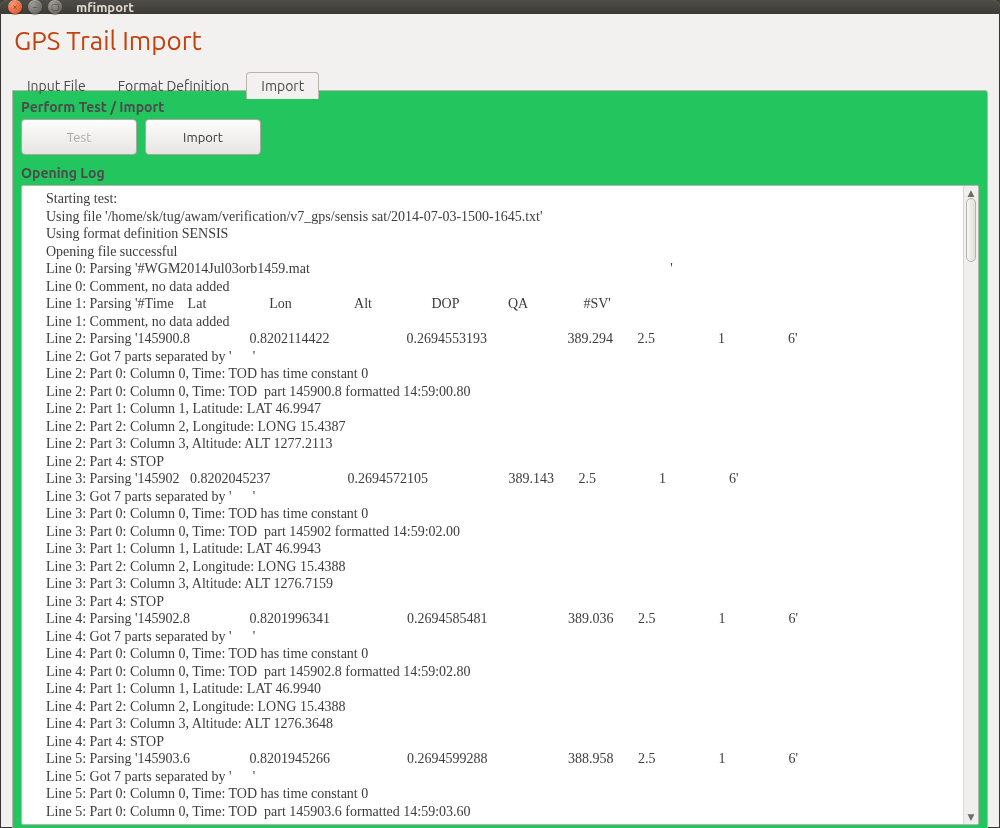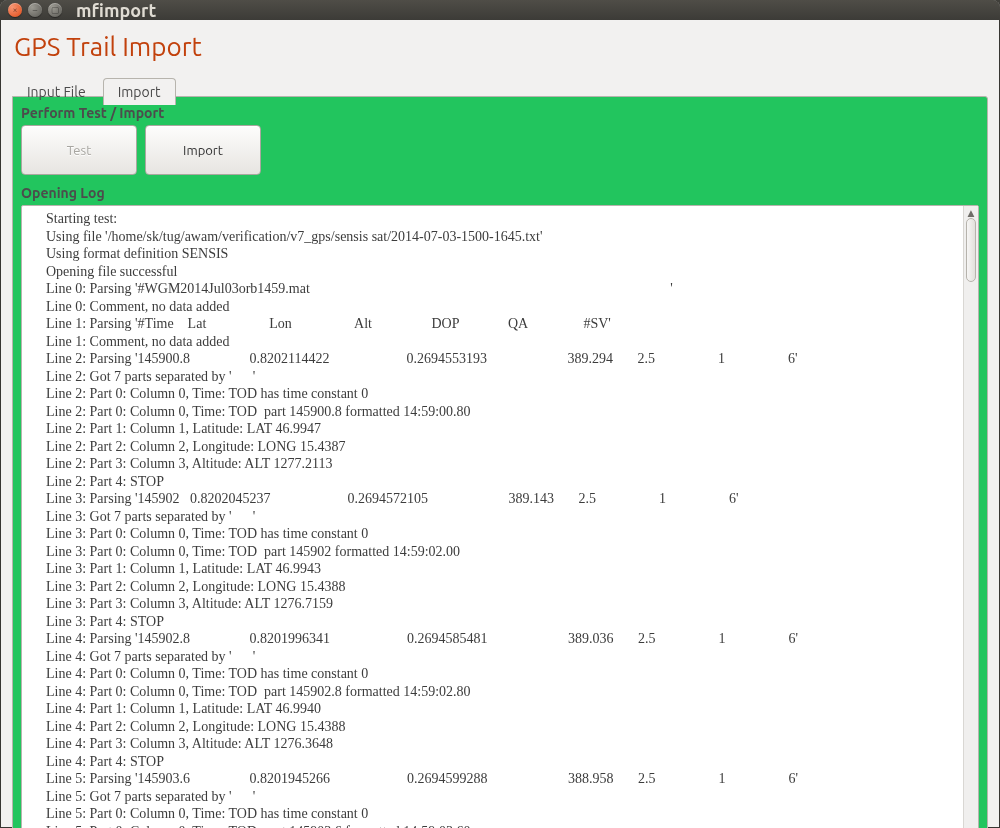--- a/index.html
+++ b/index.html
@@ -55,7 +55,7 @@
   .titlebar-text {
     color: #dfdbd2;
     font-weight: bold;
-    font-size: 18px;
+    font-size: 13px;
     margin-left: 6px;
   }
   .client {

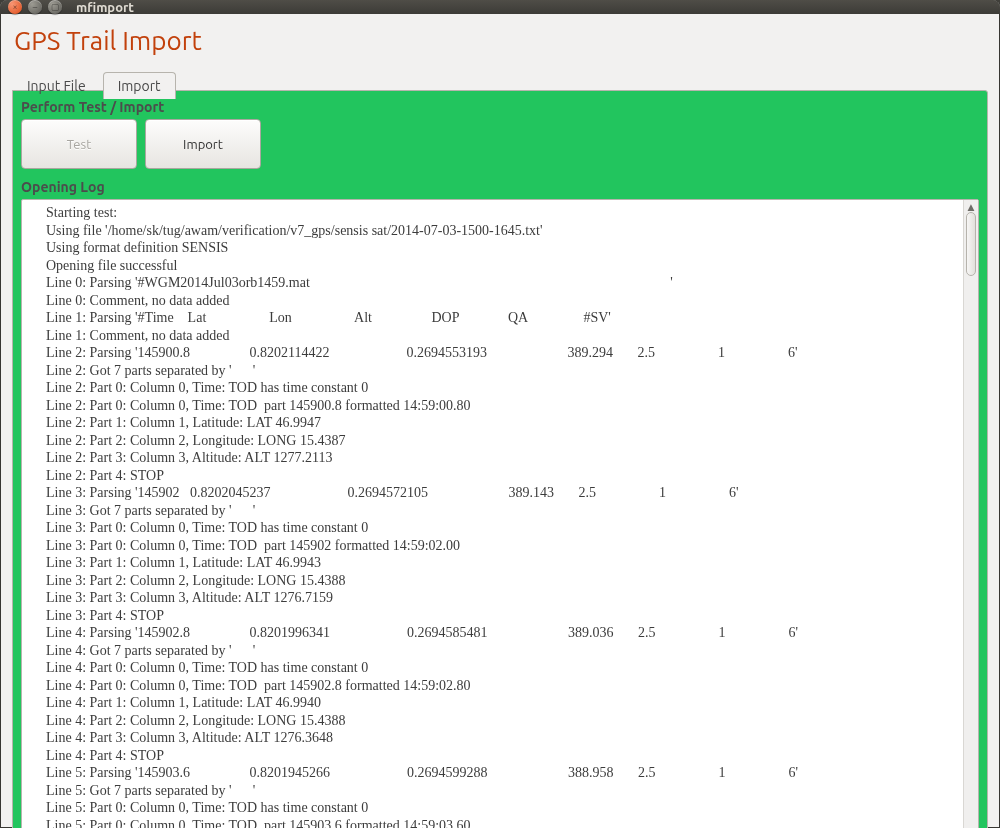--- a/index.html
+++ b/index.html
@@ -210,6 +210,7 @@
 
     <div class="tabs">
       <div class="tab">Input File</div>
+      <div class="tab">Format Definition</div>
       <div class="tab active">Import</div>
     </div>
 

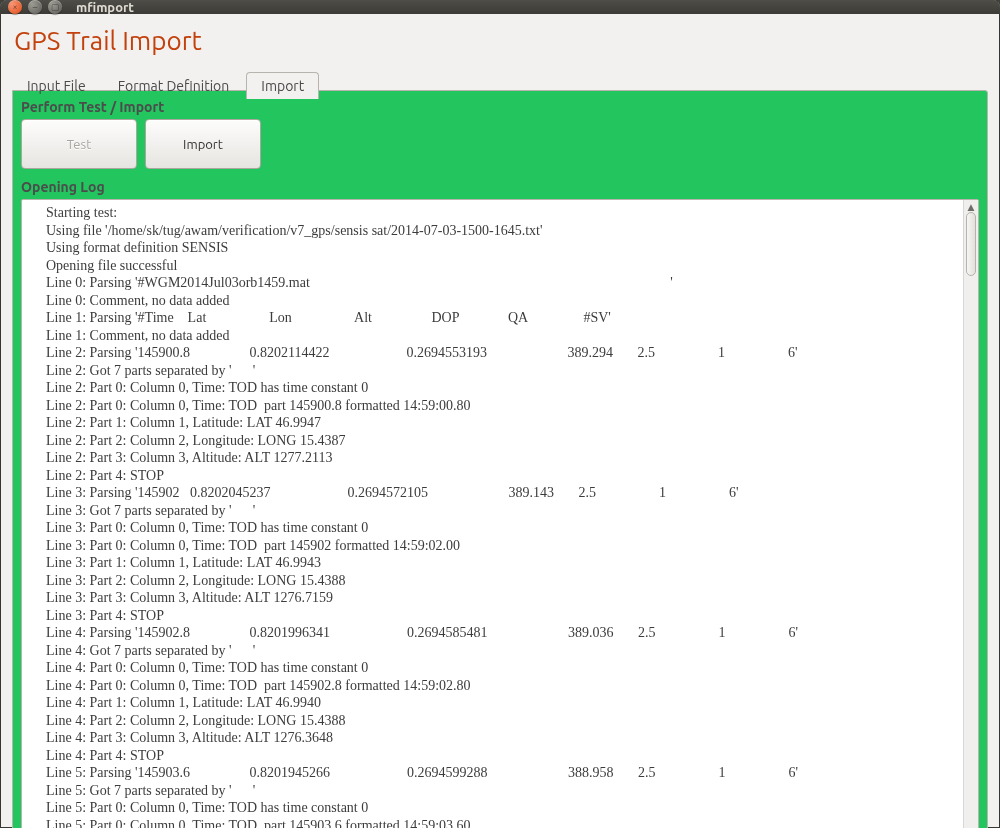--- a/index.html
+++ b/index.html
@@ -120,7 +120,7 @@
   .btn {
     min-width: 86px;
     height: 26px;
-    padding: 11px 14px;
+    padding: 4px 14px;
     border: 1px solid #aaa79f;
     border-radius: 4px;
     background: linear-gradient(to bottom, #fdfdfc, #e7e5e1);

